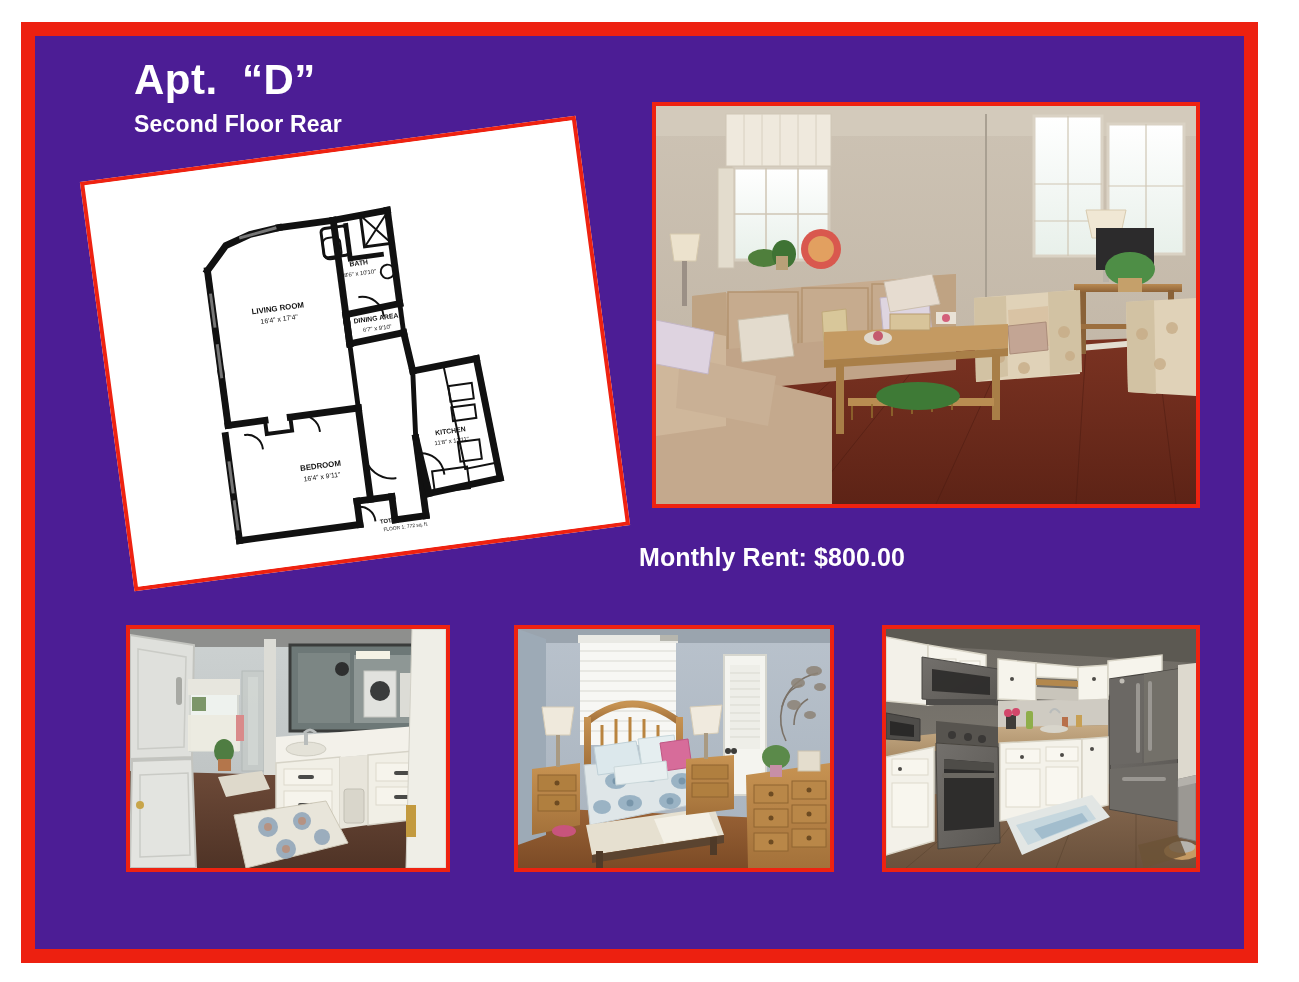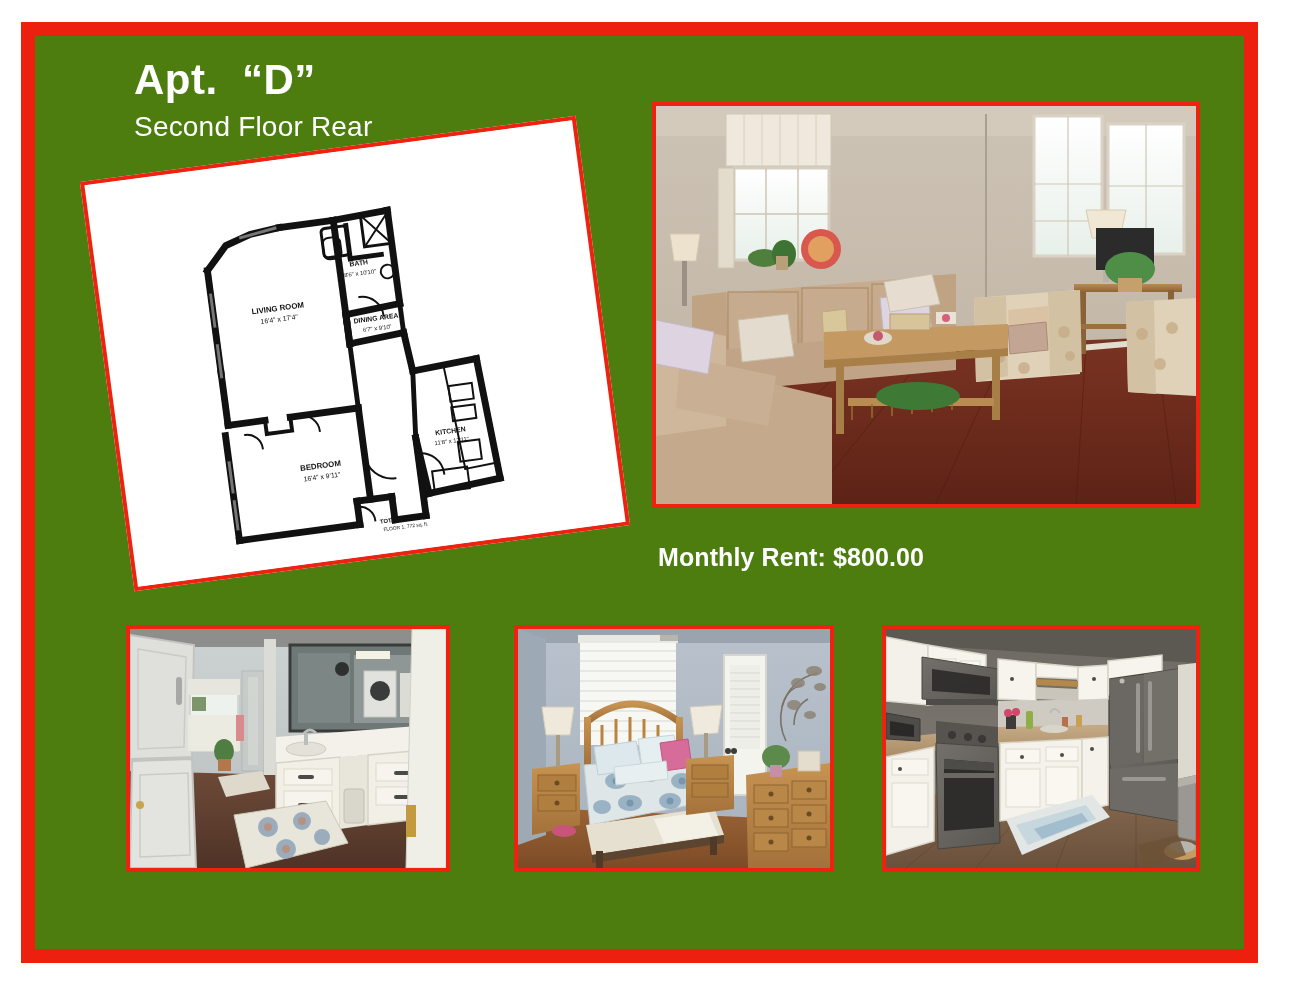--- a/index.html
+++ b/index.html
@@ -35,7 +35,7 @@
     top: 36px;
     width: 1209px;
     height: 913px;
-    background: #4d7c0f;
+    background: #4c1d95;
     overflow: hidden;
   }
 

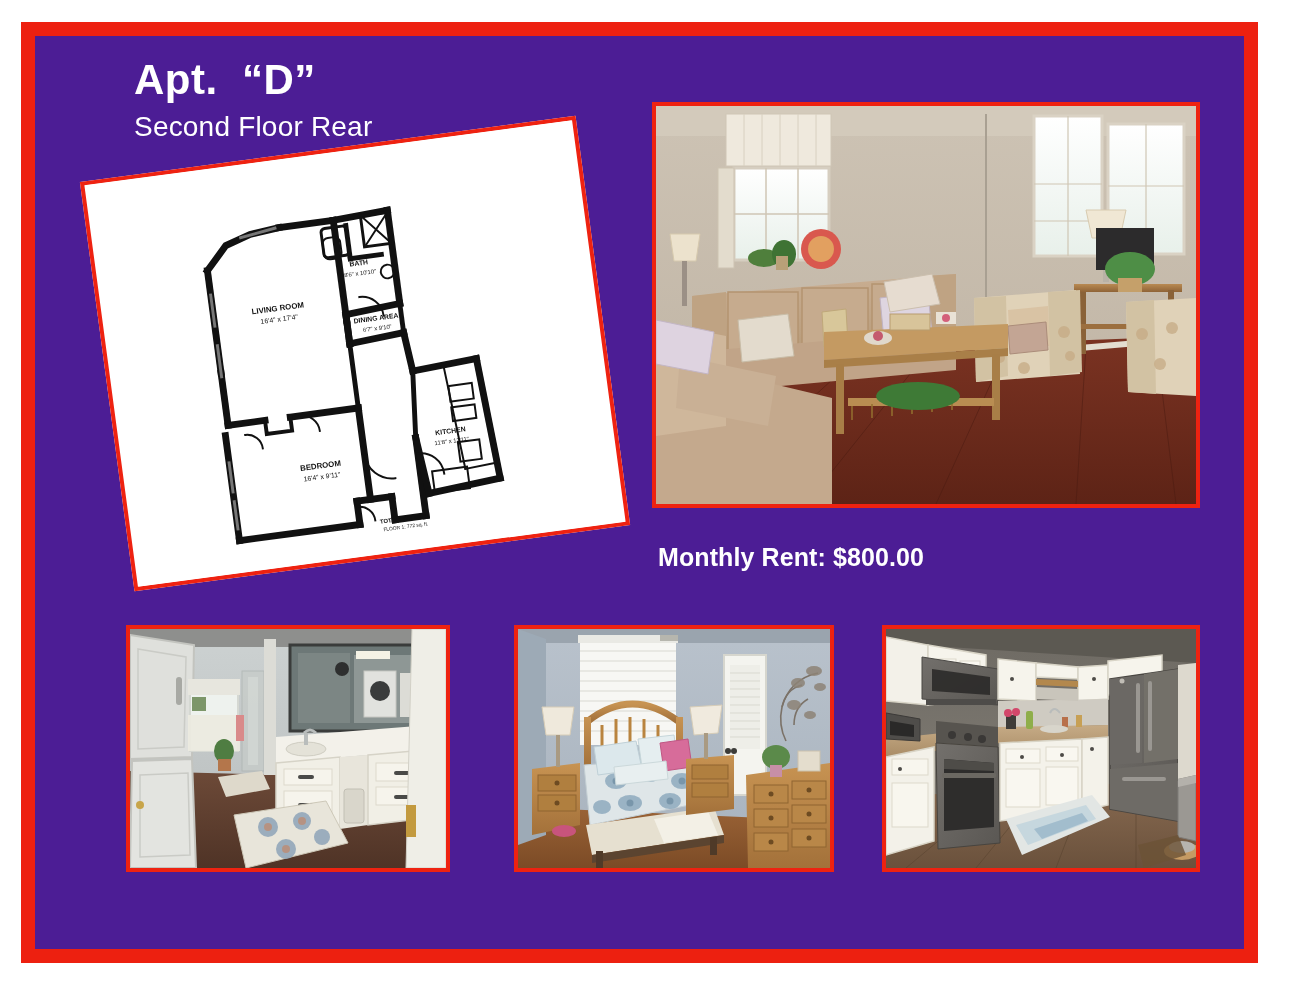--- a/index.html
+++ b/index.html
@@ -54,8 +54,8 @@
     white-space: pre;
   }
   .title-sub {
-    font-size: 28px;
-    font-weight: normal;
+    font-size: 23px;
+    font-weight: bold;
     margin-top: 9px;
     letter-spacing: 0.2px;
   }

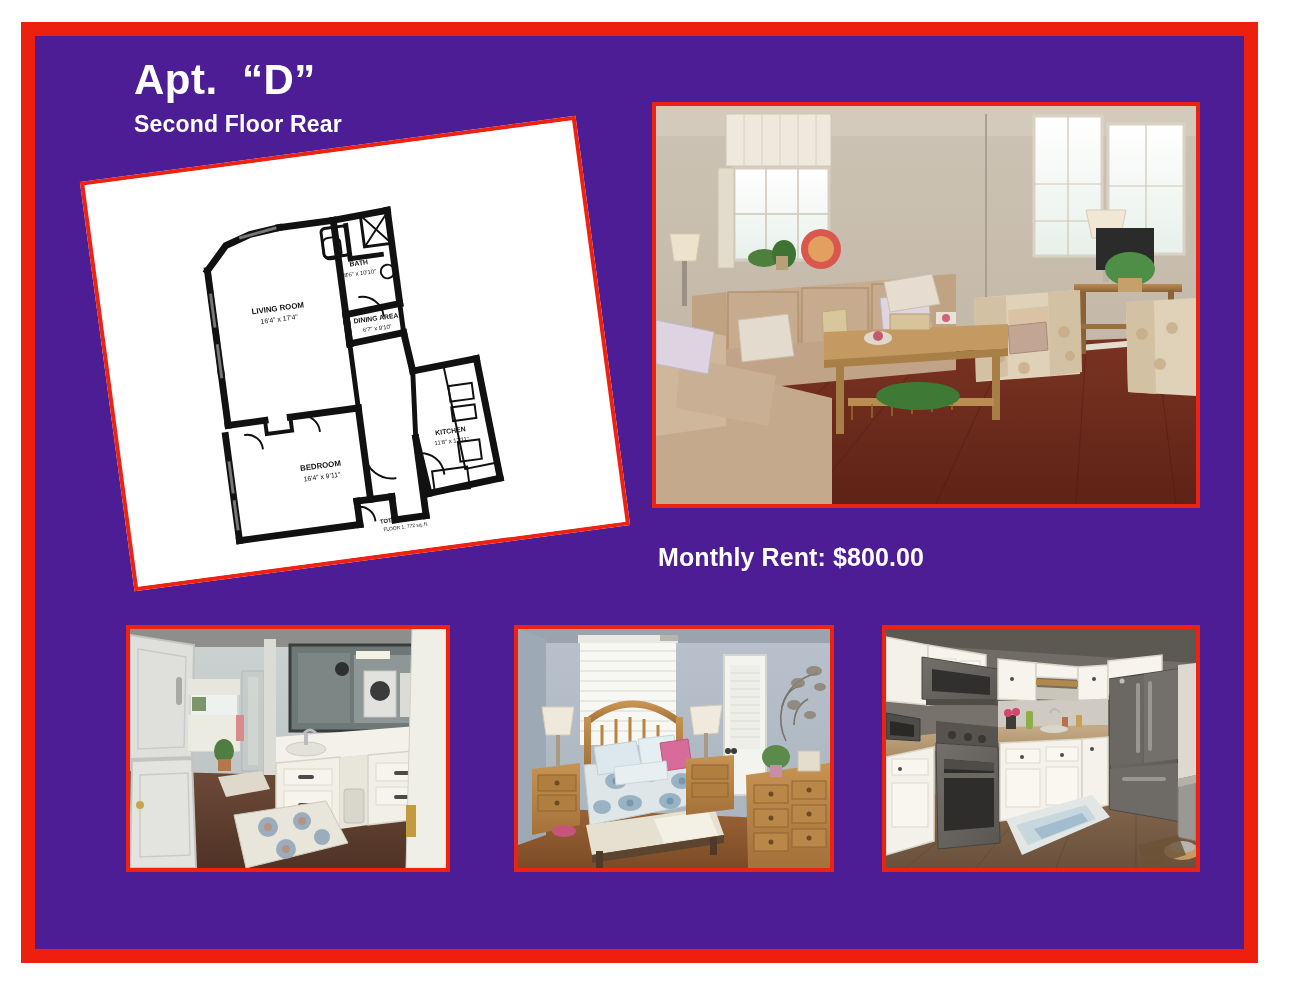--- a/index.html
+++ b/index.html
@@ -62,7 +62,7 @@
 
   .rent-block {
     position: absolute;
-    left: 623px;
+    left: 604px;
     top: 504px;
     color: #ffffff;
     font-size: 25px;

